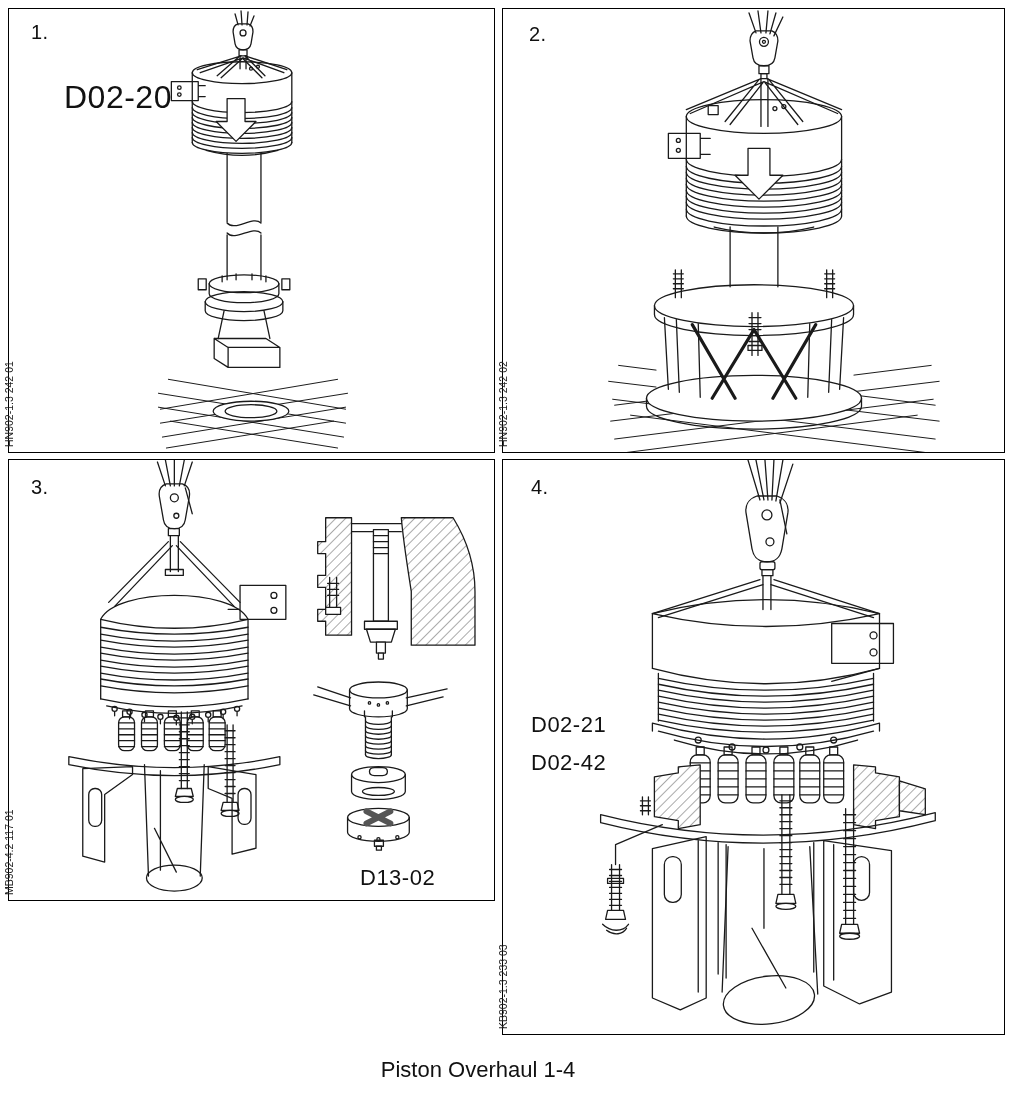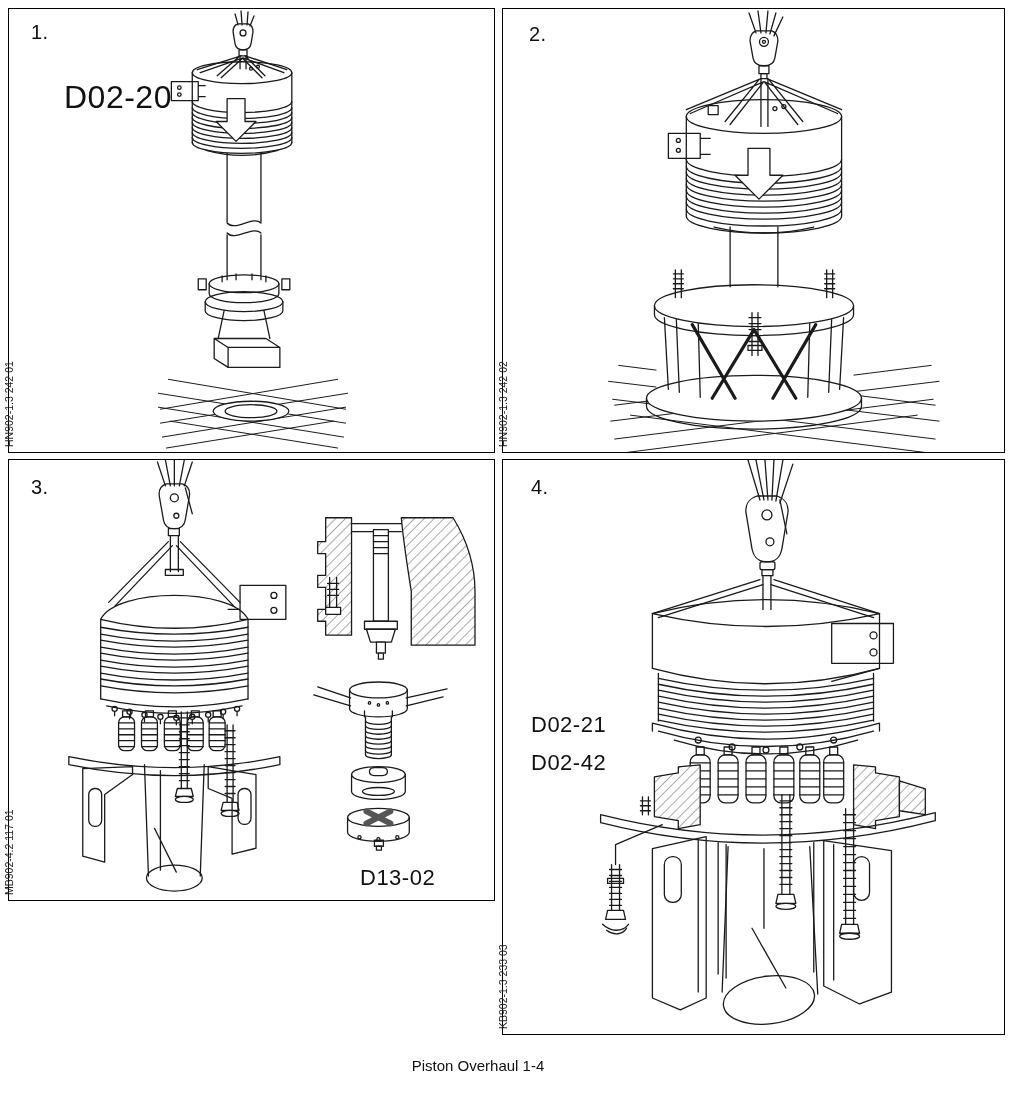--- a/index.html
+++ b/index.html
@@ -28,7 +28,7 @@
     white-space:nowrap; transform-origin:0 100%; transform:rotate(-90deg);
     z-index:3;
   }
-  .caption { position:absolute; top:1057px; left:0; width:956px; text-align:center; font-size:15px; }
+  .caption { position:absolute; top:1057px; left:0; width:956px; text-align:center; font-size:22px; }
   svg { display:block; }
 </style>
 </head>

